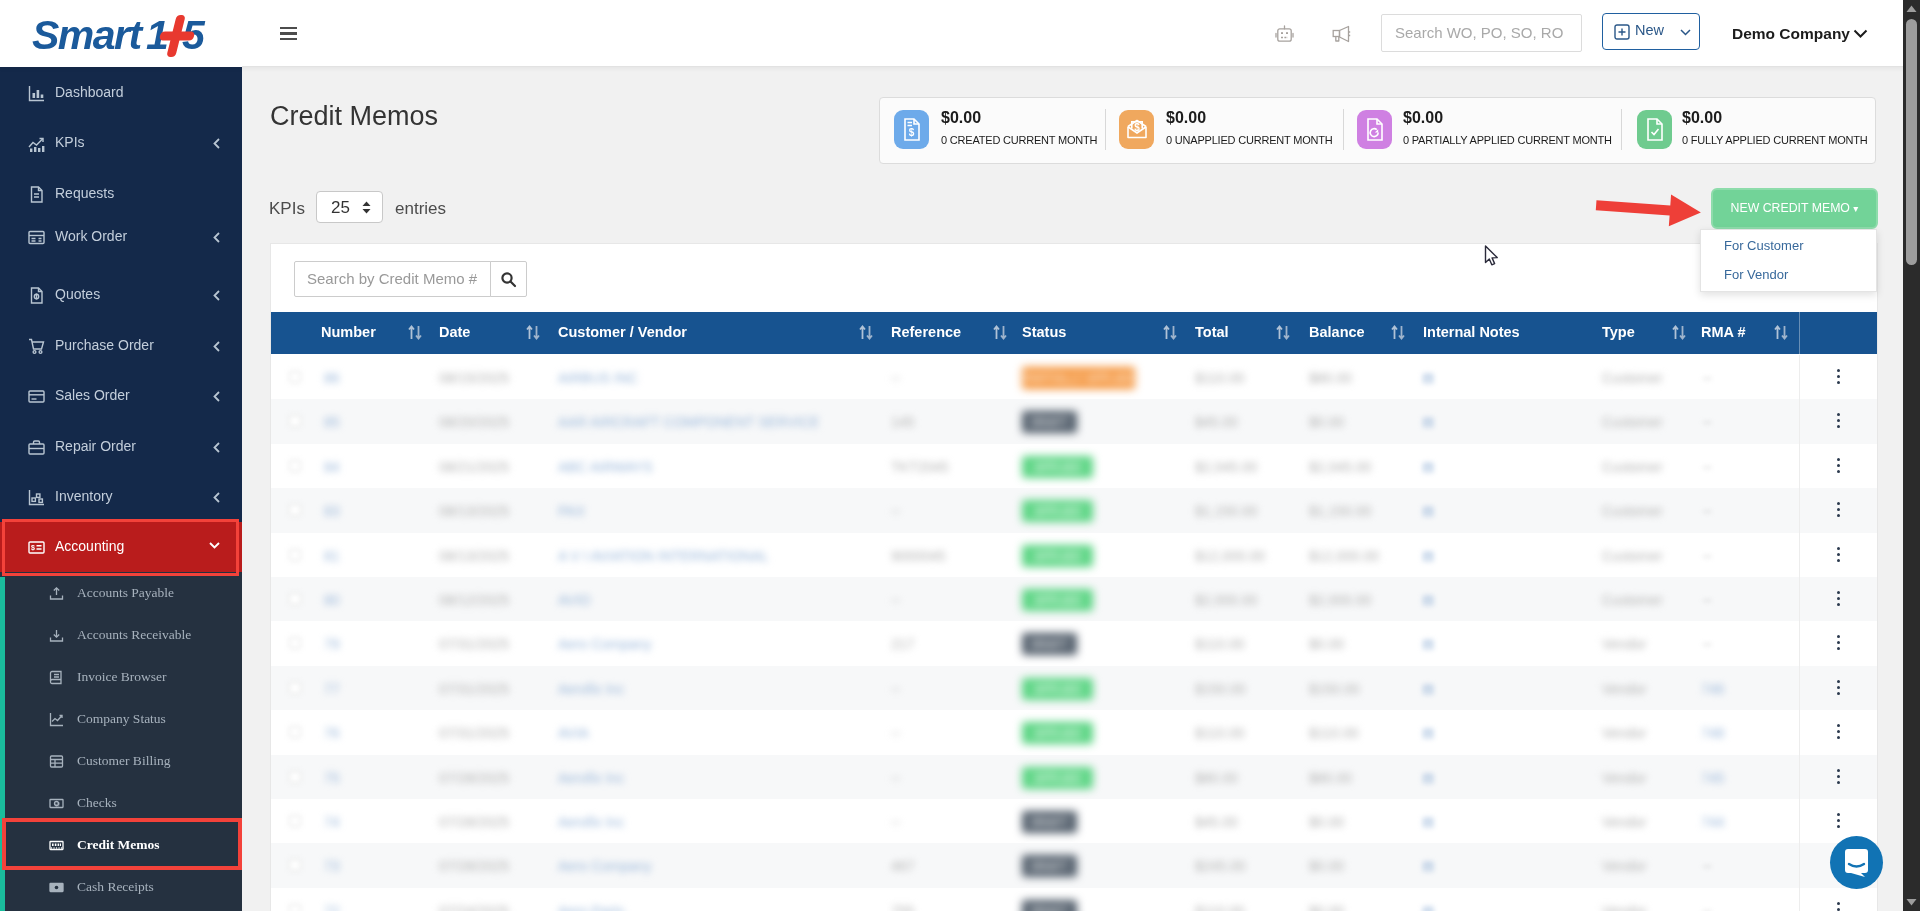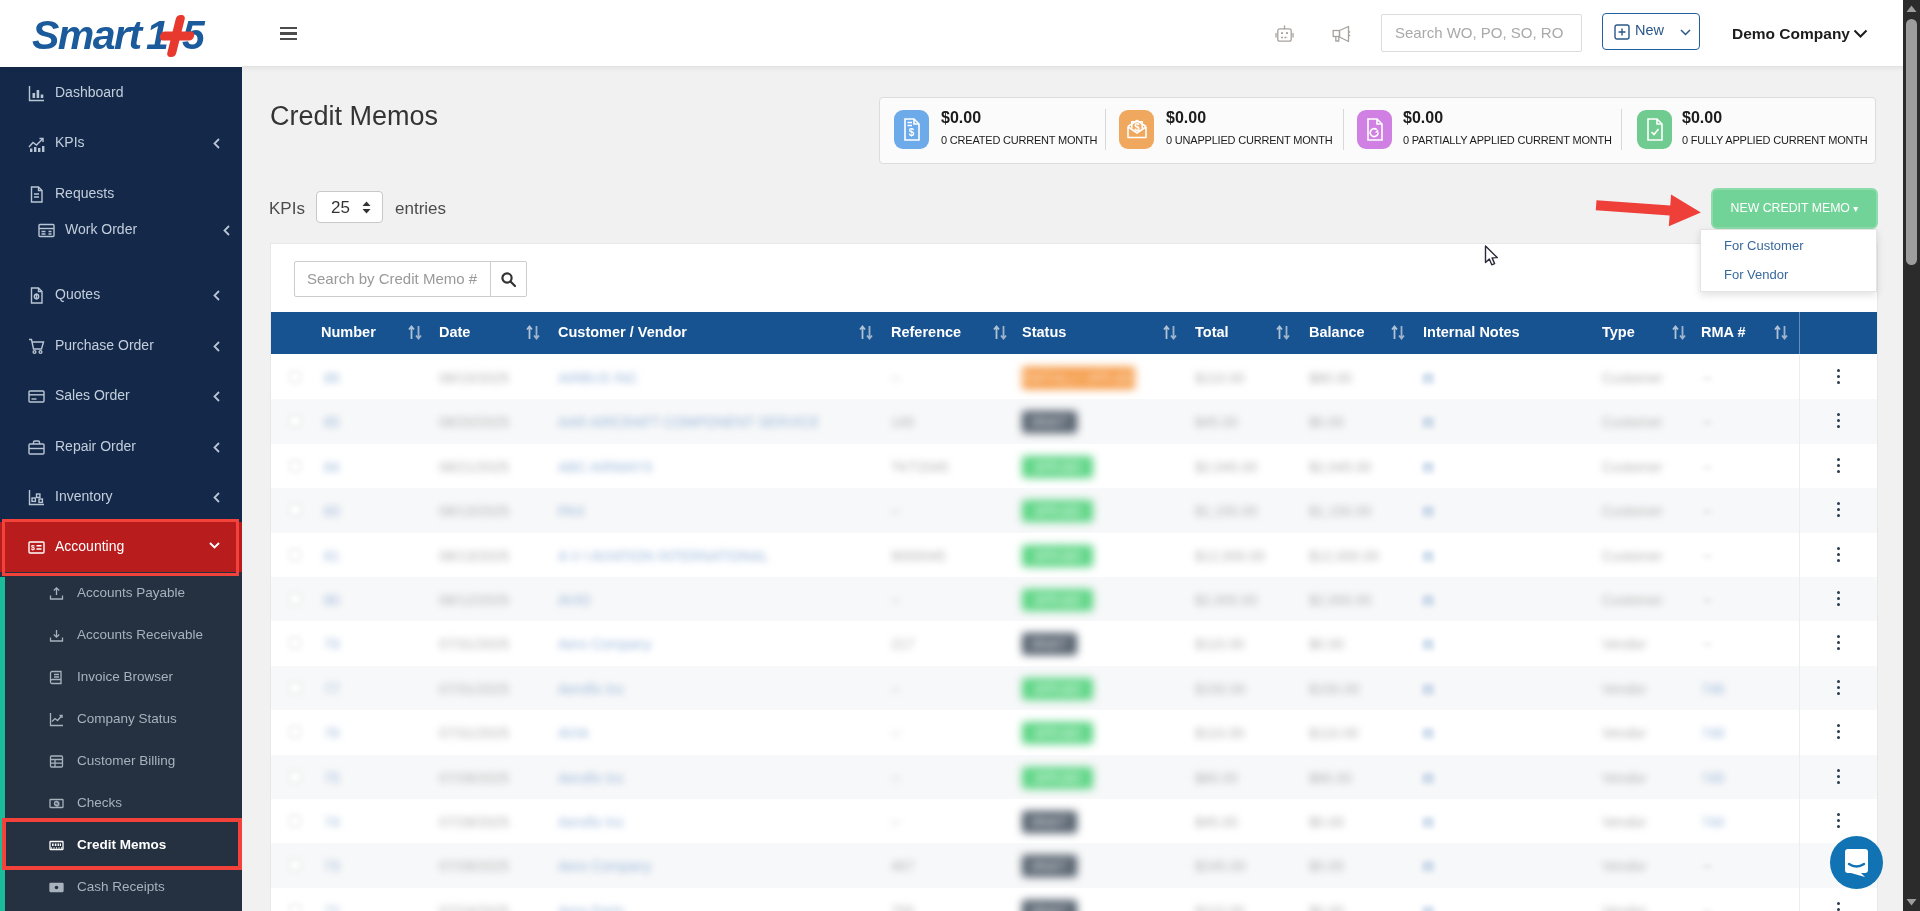--- a/index.html
+++ b/index.html
@@ -530,7 +530,7 @@
         </svg>
       <span class="lb">Requests</span>
     </div>
-    <div class="mitem" style="top:137px;margin-left:10px;">
+    <div class="mitem" style="top:144px;">
       <svg class="ic" viewBox="0 0 17 17" fill="none" stroke="#b8c5d2" stroke-width="1.4">
           <rect x="1" y="2.5" width="15" height="12" rx="1"></rect>
           <path d="M1 6.5 h15"></path>

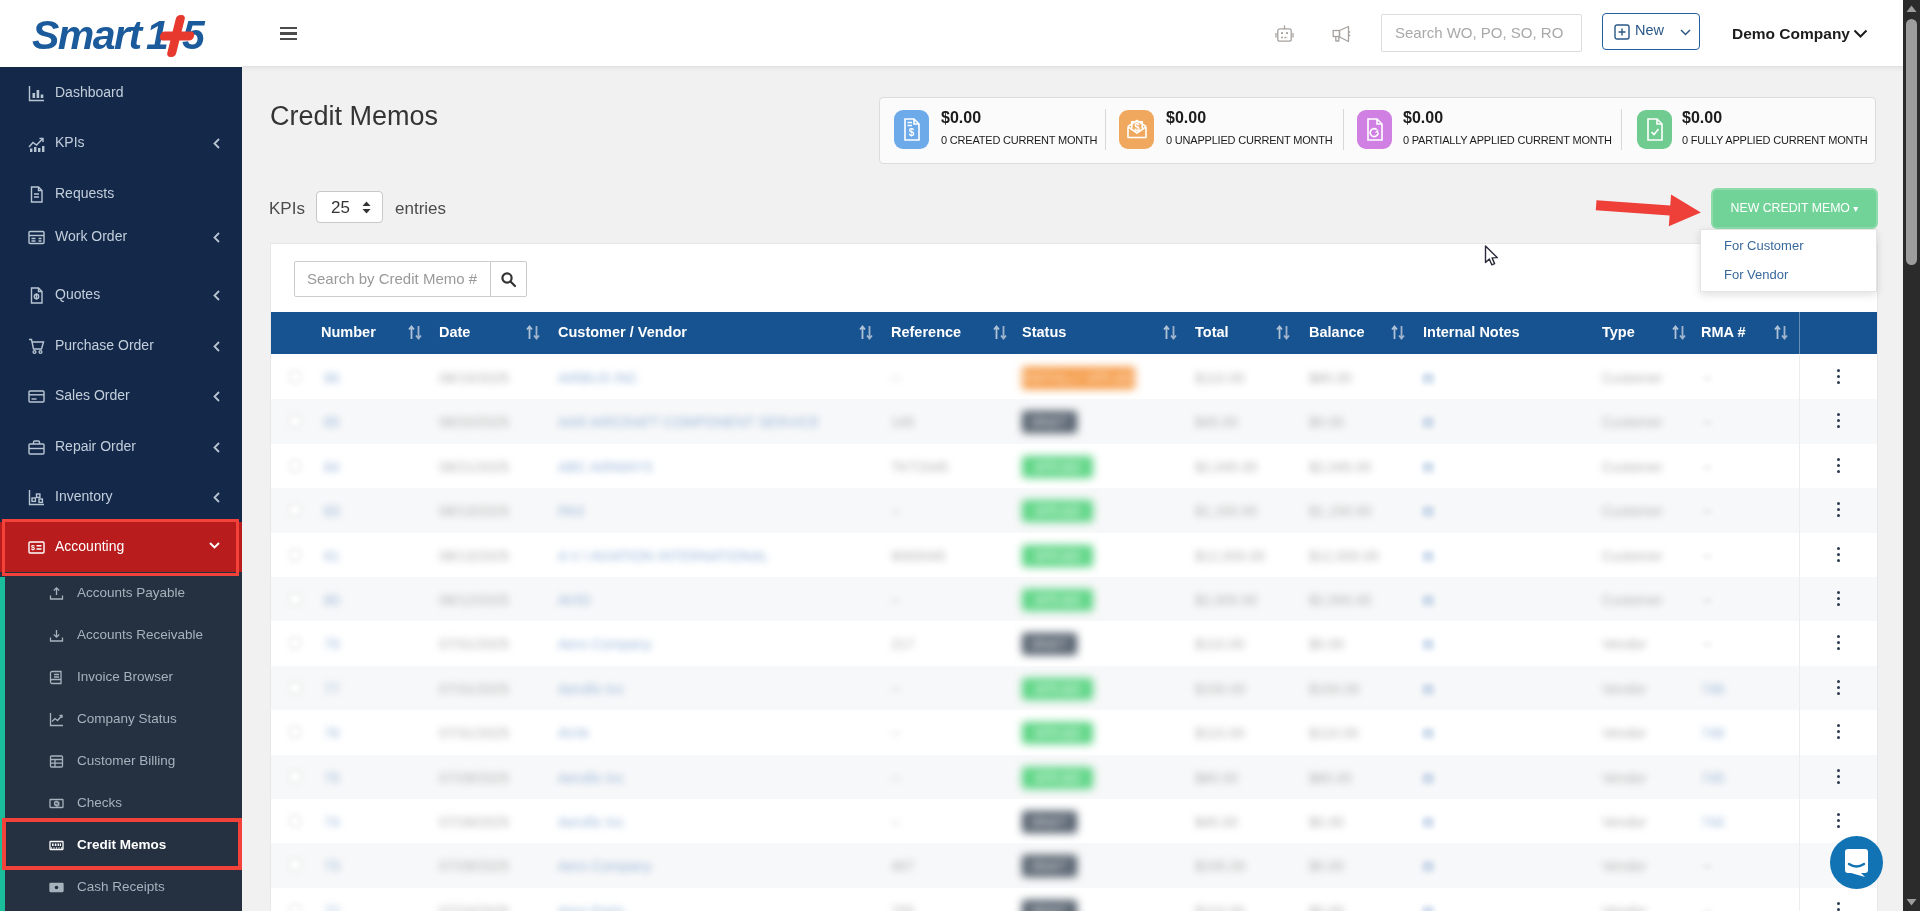--- a/index.html
+++ b/index.html
@@ -25,7 +25,7 @@
 #accActive { background:#b91c1c; color:#fff; }
 #submenu { position:absolute; left:0; top:505px; width:242px; height:339px; background:#253140; }
 #tealstripe { left:0; top:577px; width:5px; height:334px; background:#1abc9c; z-index:6; }
-.sitem { position:absolute; left:0; width:222px; height:42px; color:#a7b2bd; font-size:13.5px; }
+.sitem { position:absolute; left:0; width:222px; height:42px; color:#a7b2bd; font-size:13.5px;font-family:Liberation Serif, serif; }
 .sitem .ic { position:absolute; left:49px; top:50%; margin-top:-7px; width:15px; height:15px; }
 .sitem .lb { position:absolute; left:77px; top:50%; margin-top:-8px; }
 .sactive { color:#fff; font-weight:bold; }

